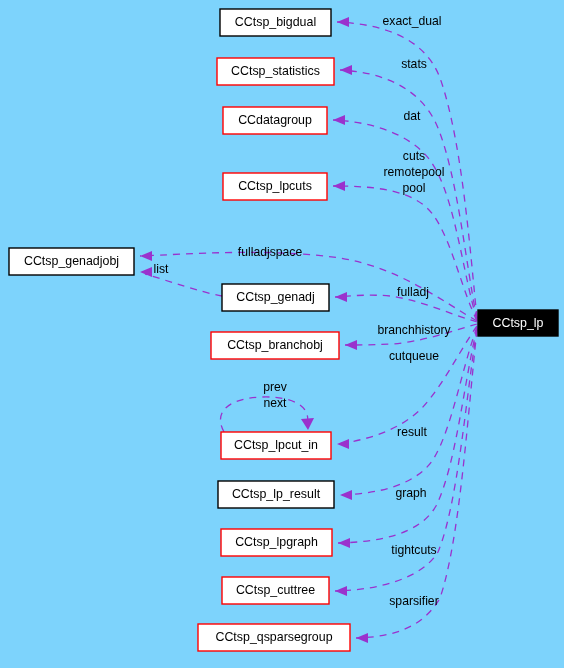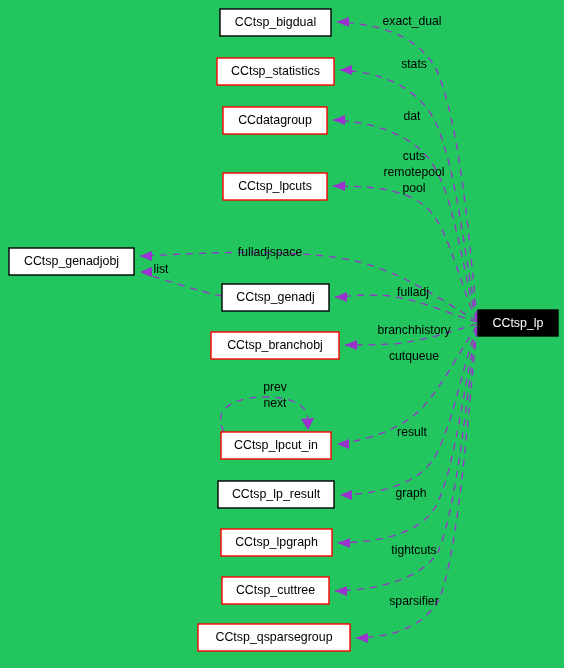--- a/index.html
+++ b/index.html
@@ -17,7 +17,7 @@
     position: relative;
     width: 564px;
     height: 668px;
-    background: #22c55e;
+    background: #7dd3fc;
   }
   svg.graph {
     display: block;

